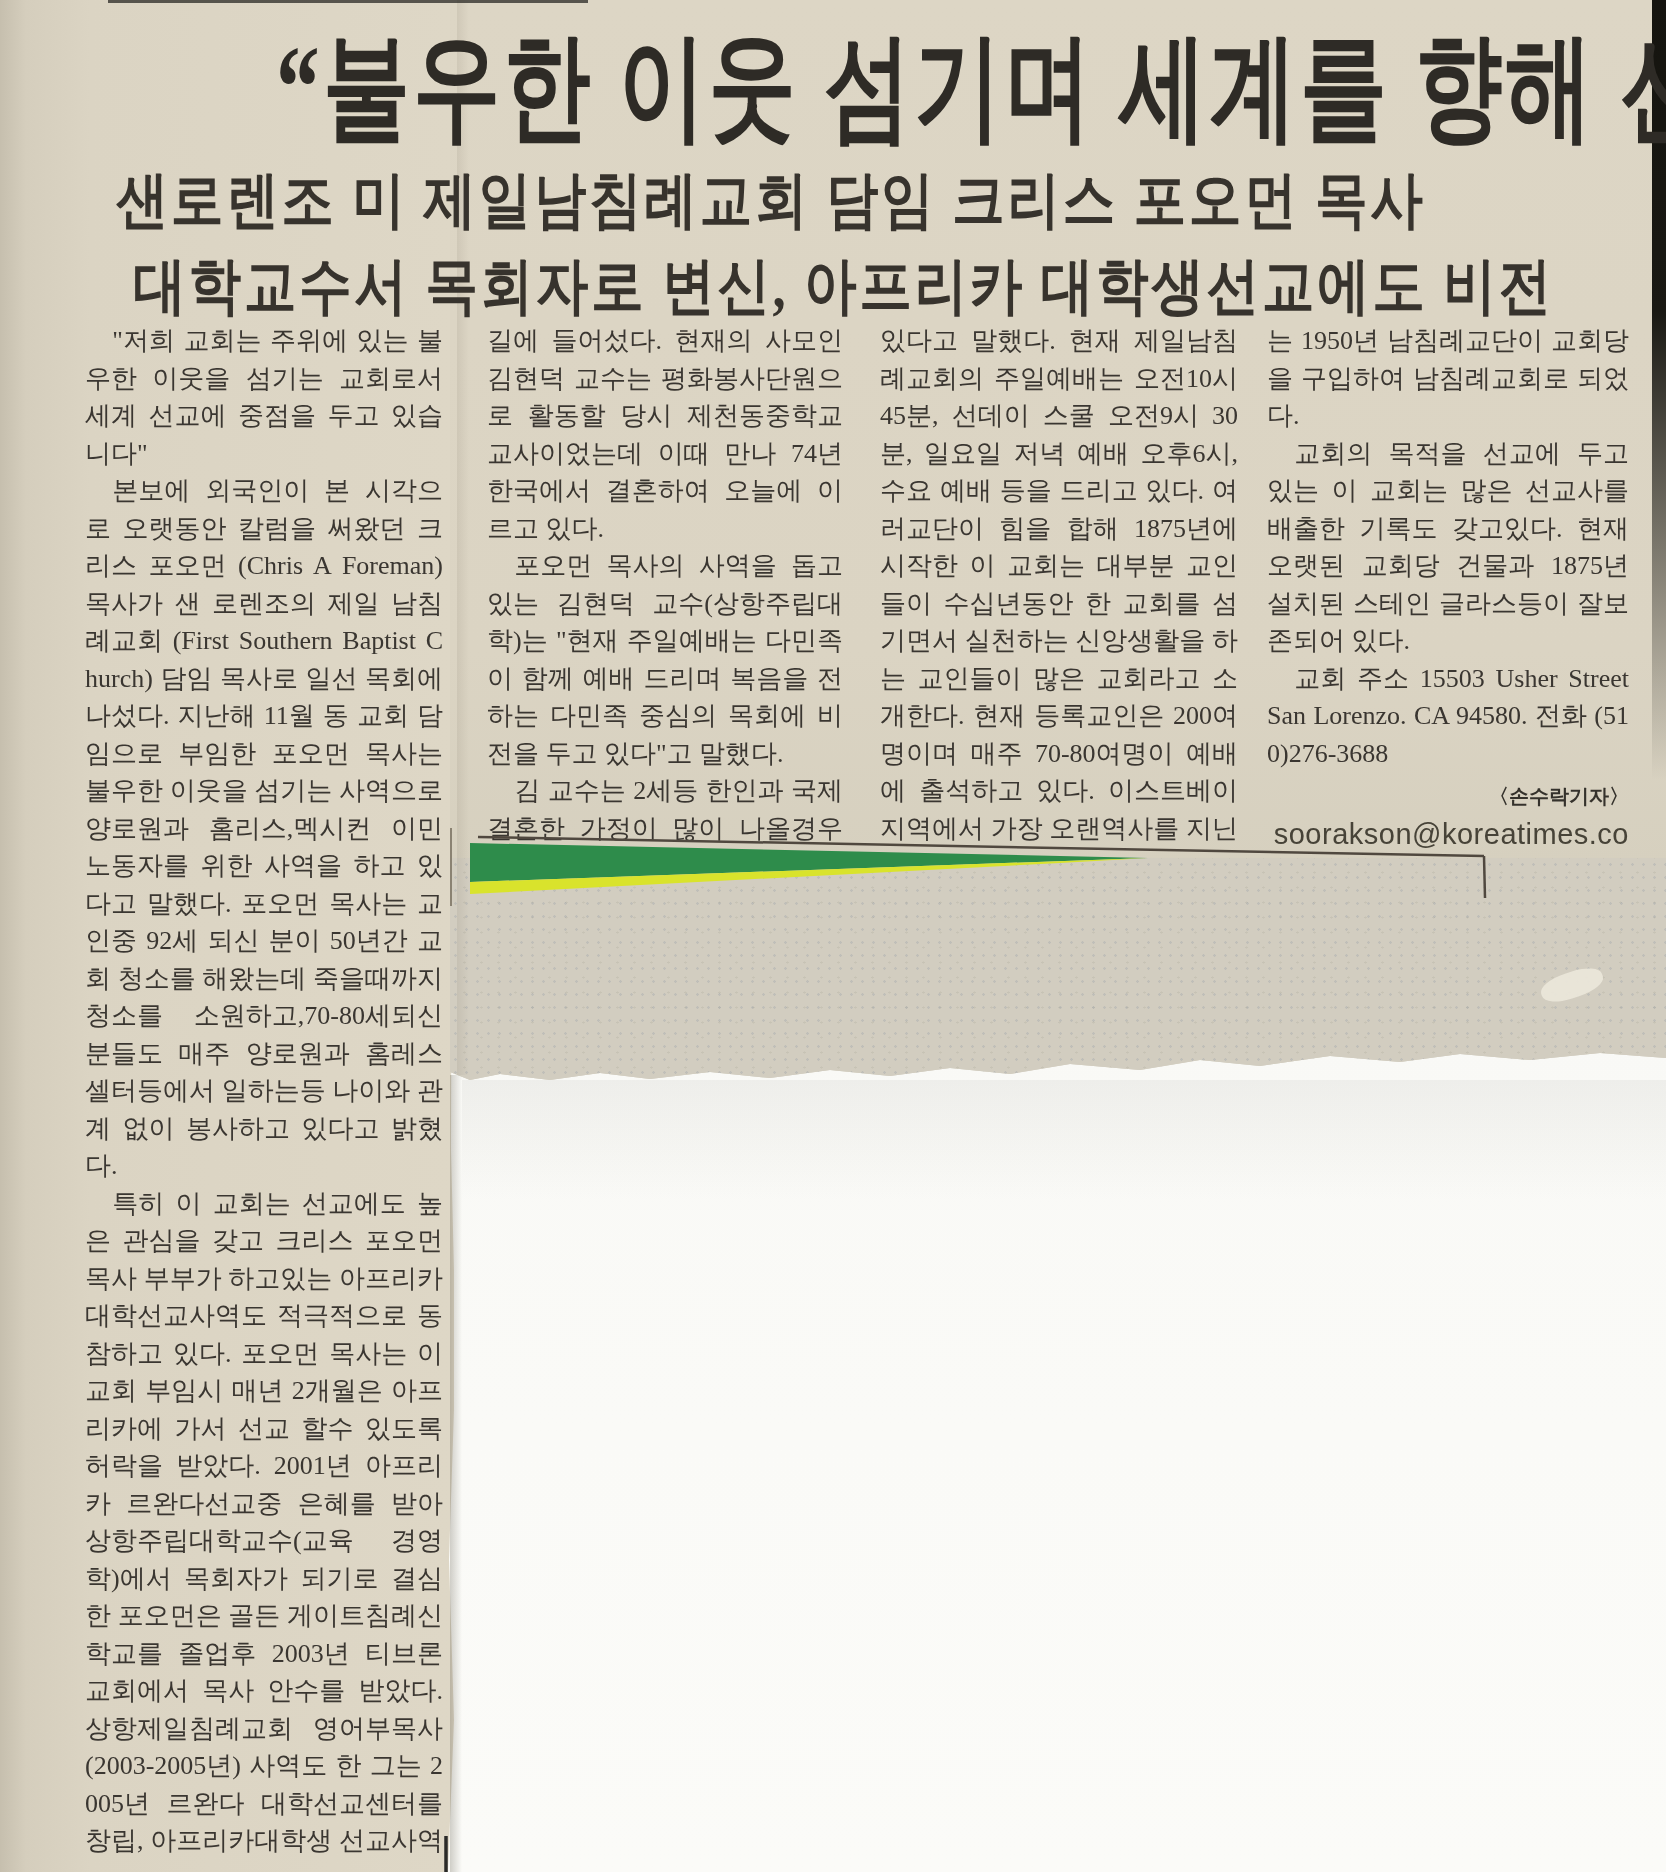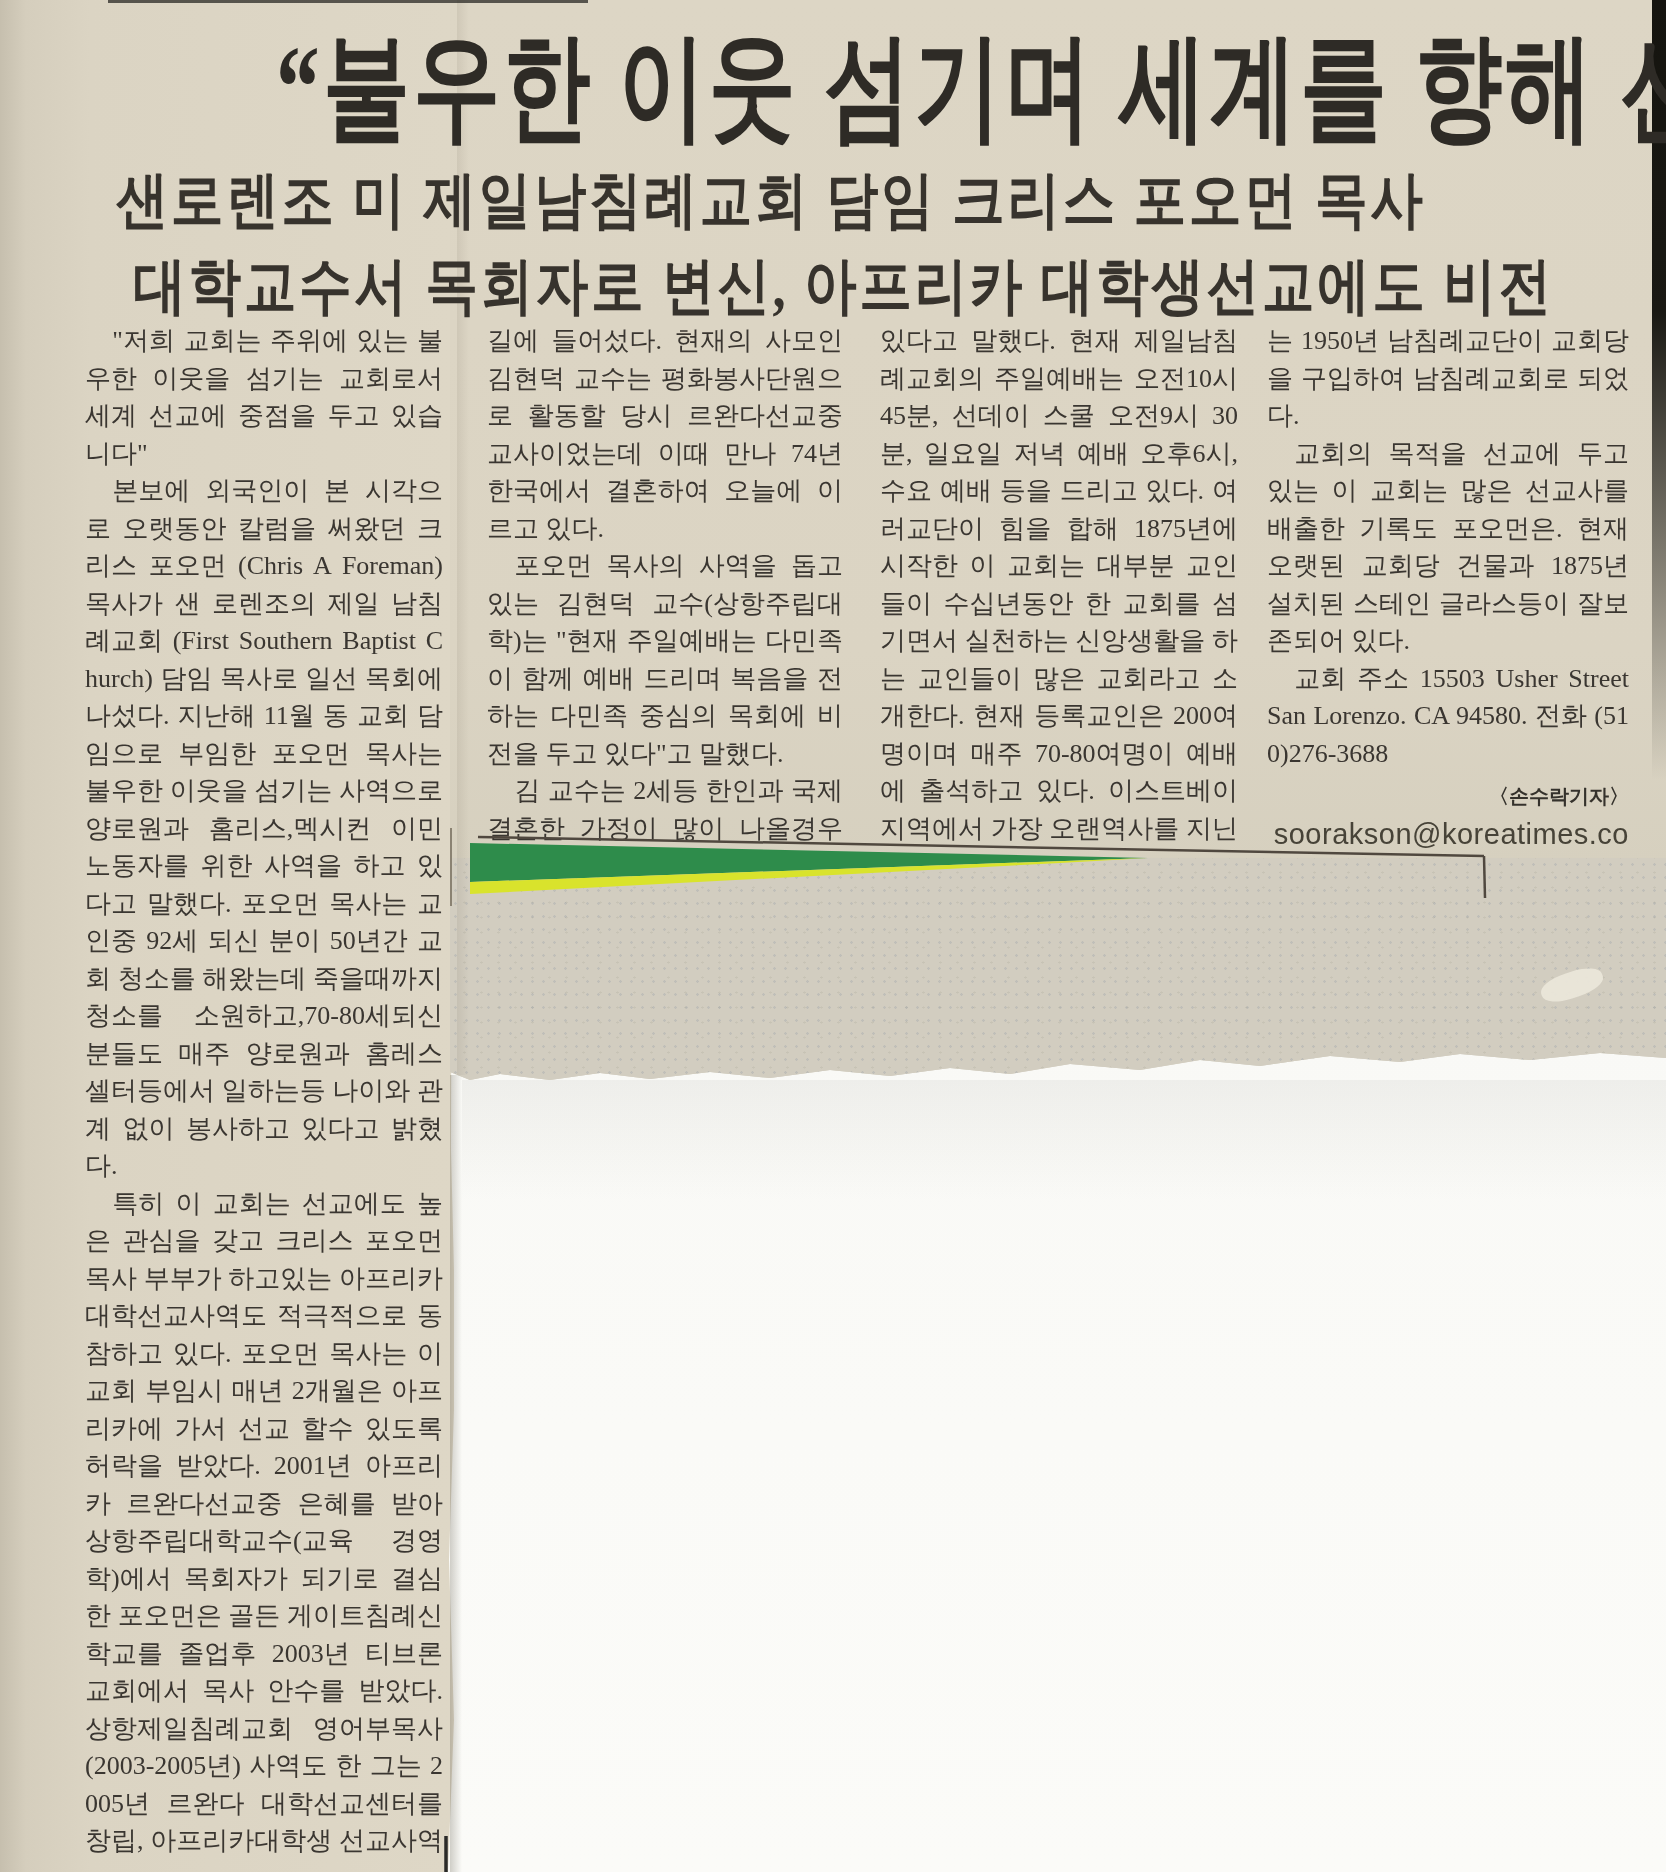--- a/index.html
+++ b/index.html
@@ -88,7 +88,7 @@
     <p class="ind">특히 이 교회는 선교에도 높은 관심을 갖고 크리스 포오먼목사 부부가 하고있는 아프리카 대학선교사역도 적극적으로 동참하고 있다. 포오먼 목사는 이 교회 부임시 매년 2개월은 아프리카에 가서 선교 할수 있도록 허락을 받았다. 2001년 아프리카 르완다선교중 은혜를 받아 상항주립대학교수(교육 경영학)에서 목회자가 되기로 결심한 포오먼은 골든 게이트침례신학교를 졸업후 2003년 티브론 교회에서 목사 안수를 받았다. 상항제일침례교회 영어부목사(2003-2005년) 사역도 한 그는 2005년 르완다 대학선교센터를 창립, 아프리카대학생 선교사역에도 힘쓰고 있다. 평화봉사단원으로 한국에 나가 1970년-73년 봉사한 그는 92년 미국 육군에서 소령 제대후 상항주립대학 교수(1992-2000)를 거쳐 목회자의</p>
   </div>
   <div id="col2" class="col">
-    <p>길에 들어섰다. 현재의 사모인 김현덕 교수는 평화봉사단원으로 활동할 당시 르완다선교중 교사이었는데 이때 만나 74년 한국에서 결혼하여 오늘에 이르고 있다.</p>
+    <p>길에 들어섰다. 현재의 사모인 김현덕 교수는 평화봉사단원으로 활동할 당시 제천동중학교 교사이었는데 이때 만나 74년 한국에서 결혼하여 오늘에 이르고 있다.</p>
     <p class="ind">포오먼 목사의 사역을 돕고있는 김현덕 교수(상항주립대학)는 "현재 주일예배는 다민족이 함께 예배 드리며 복음을 전하는 다민족 중심의 목회에 비전을 두고 있다"고 말했다.</p>
     <p class="ind">김 교수는 2세등 한인과 국제결혼한 가정이 많이 나올경우 한인들을 위한 2부 예배도 계획하고</p>
   </div>

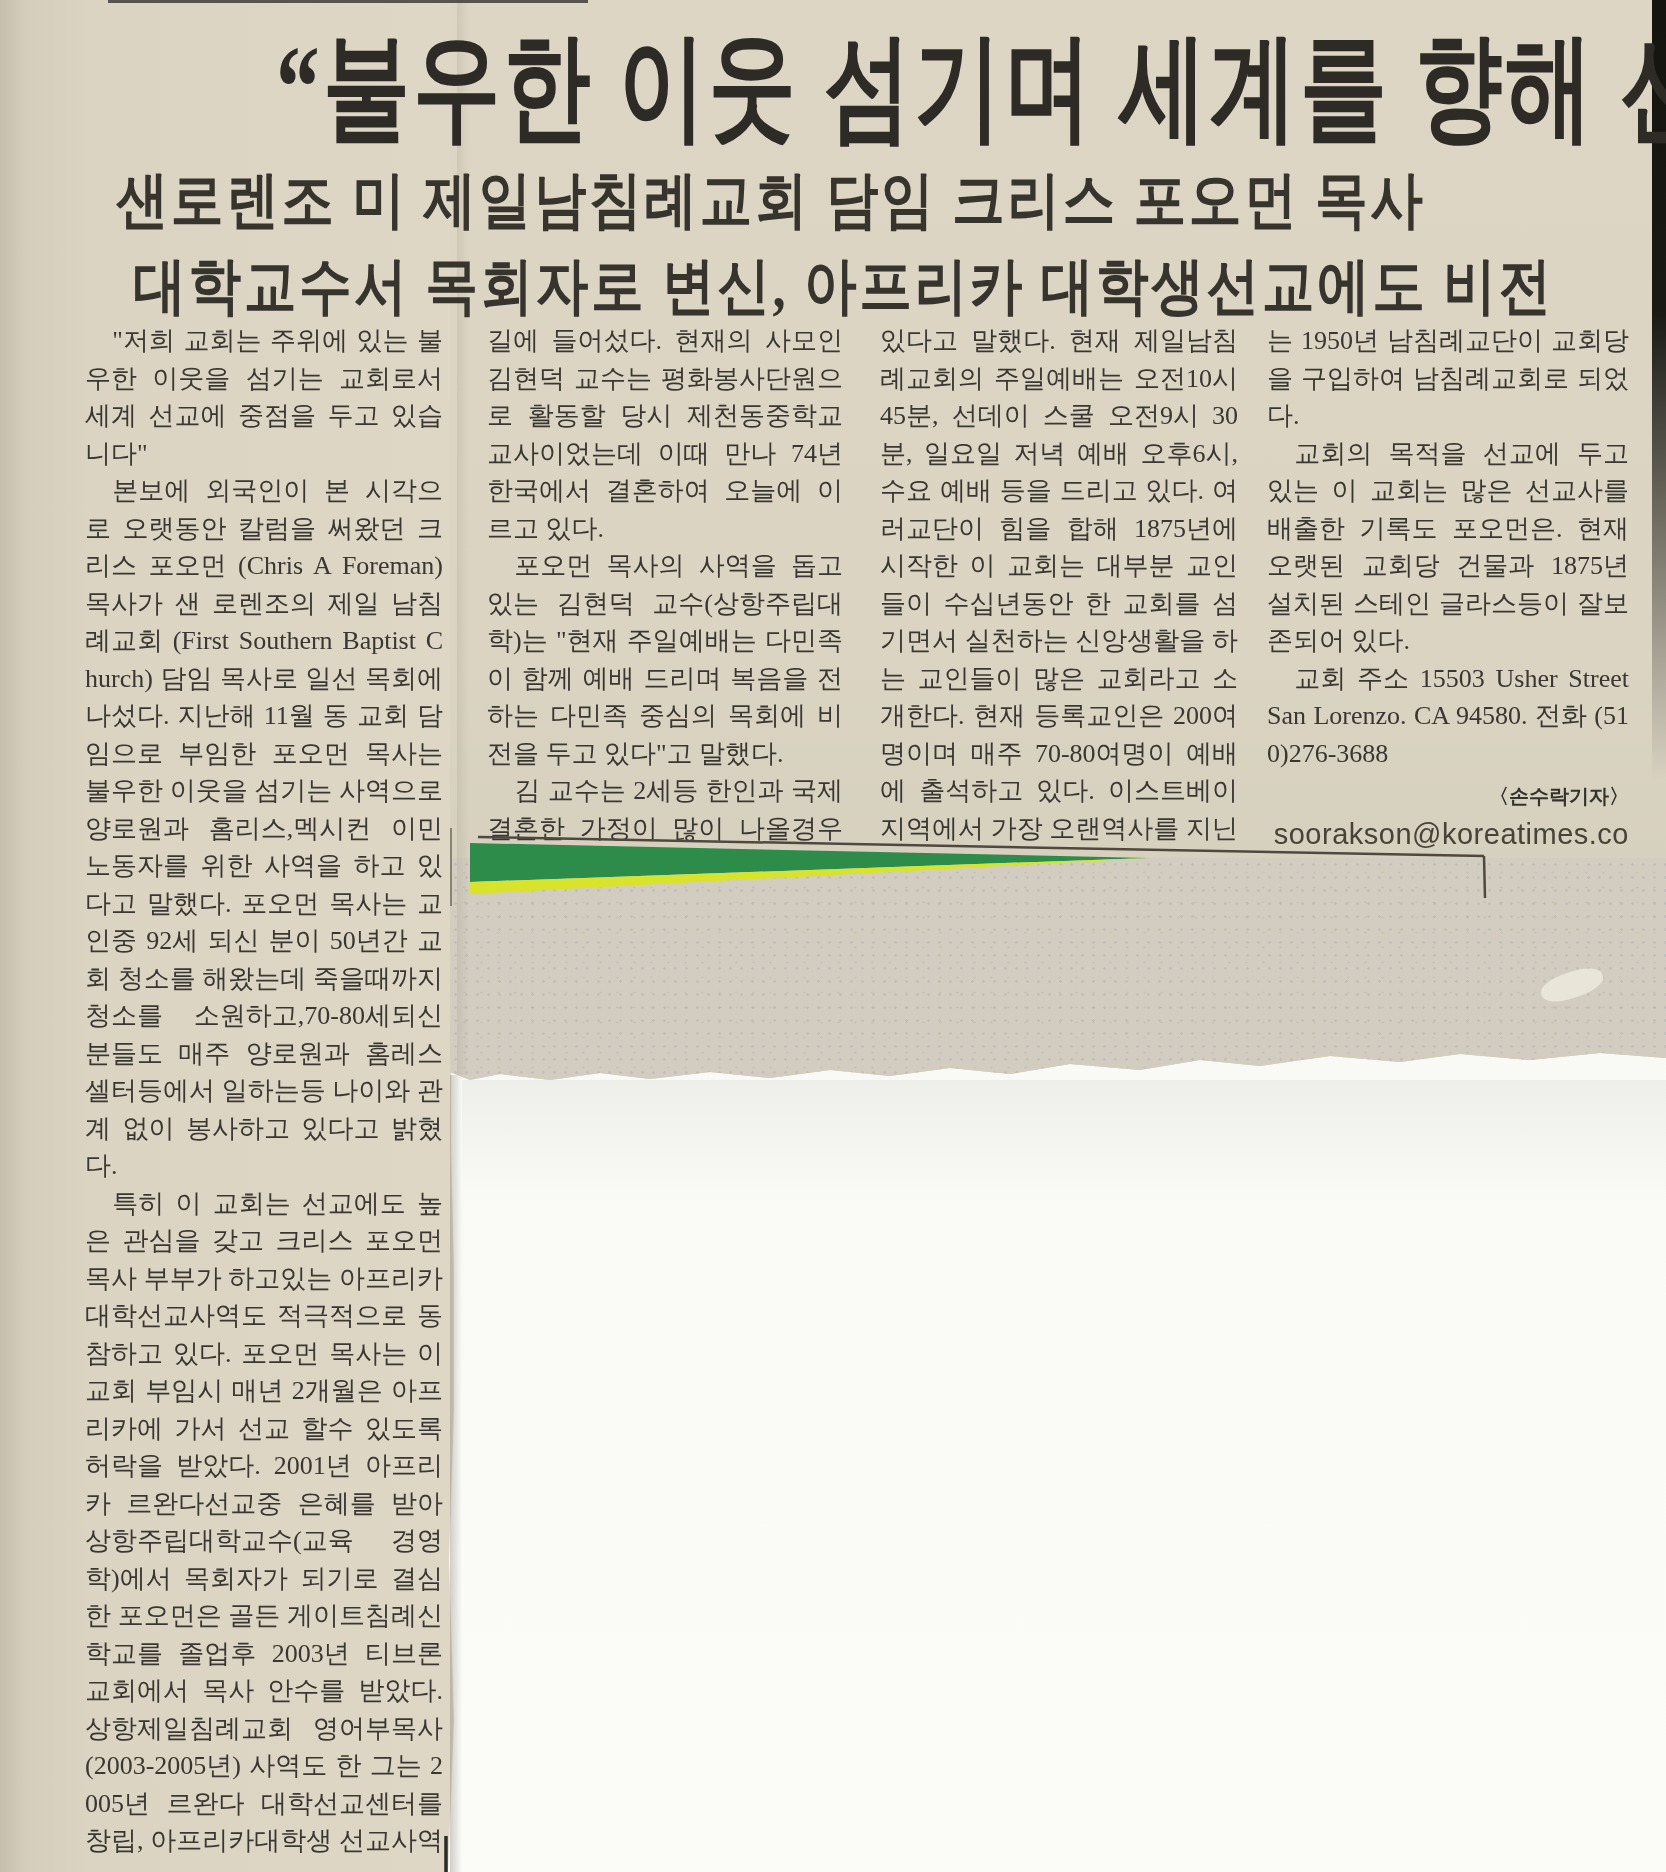--- a/index.html
+++ b/index.html
@@ -97,7 +97,7 @@
   </div>
   <div id="col4" class="col">
     <p>는 1950년 남침례교단이 교회당을 구입하여 남침례교회로 되었다.</p>
-    <p class="ind">교회의 목적을 선교에 두고 있는 이 교회는 많은 선교사를 배출한 기록도 포오먼은. 현재 오랫된 교회당 건물과  1875년 설치된 스테인 글라스등이  잘보존되어 있다.</p>
+    <p class="ind">교회의 목적을 선교에 두고 있는 이 교회는 많은 선교사를 배출한 기록도 갖고있다. 현재 오랫된 교회당 건물과  1875년 설치된 스테인 글라스등이  잘보존되어 있다.</p>
     <p class="ind">교회 주소 15503 Usher Street San Lorenzo. CA 94580. 전화 (510)276-3688</p>
     <div class="byline">〈손수락기자〉</div>
     <div class="email">soorakson@koreatimes.com</div>

